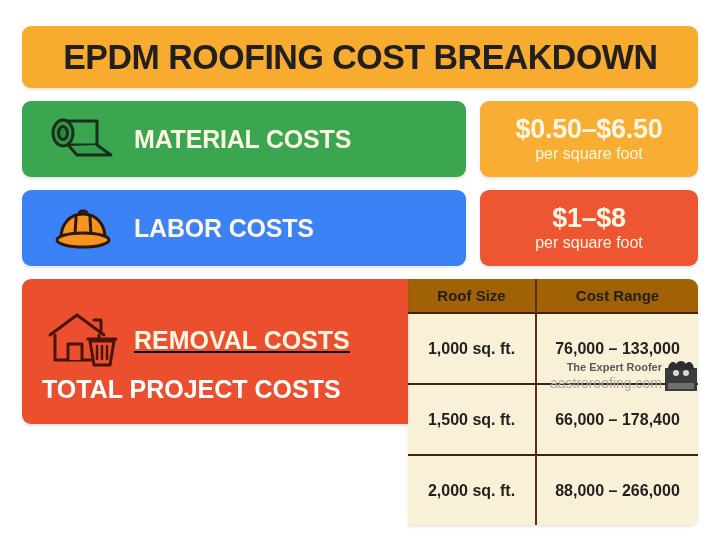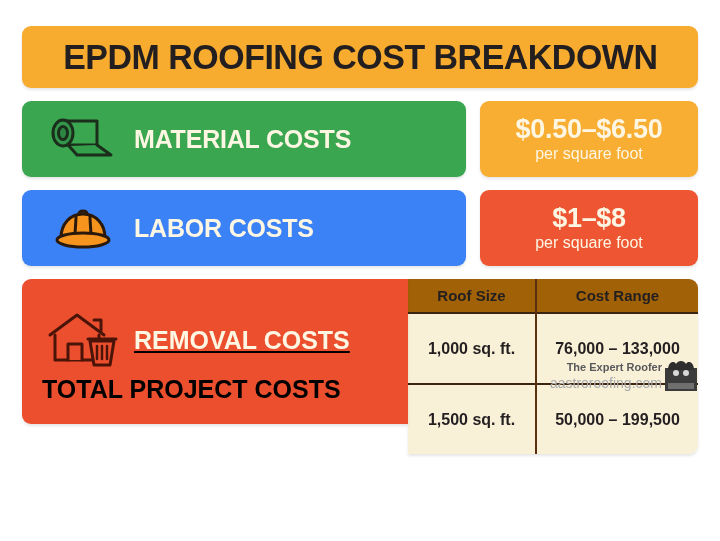--- a/index.html
+++ b/index.html
@@ -152,7 +152,7 @@
     bottom: 20px;
     font-weight: bold;
     font-size: 25px;
-    color: #000000;
+    color: #ffffff;
     text-transform: uppercase;
     white-space: nowrap;
     margin-top: 36px;

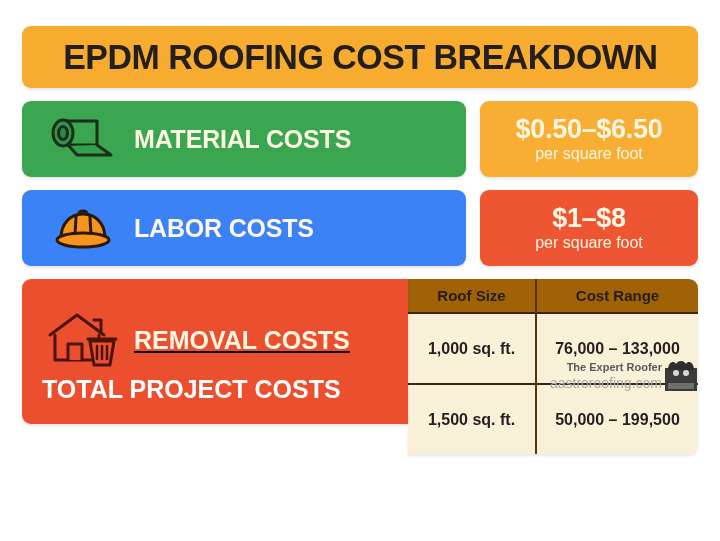--- a/index.html
+++ b/index.html
@@ -310,7 +310,7 @@
         </tr>
         <tr>
           <td>1,500 sq. ft.</td>
-          <td>50,000 – 199,500</td>
+          <td>66,000 – 178,400</td>
         </tr>
       </tbody>
     </table>

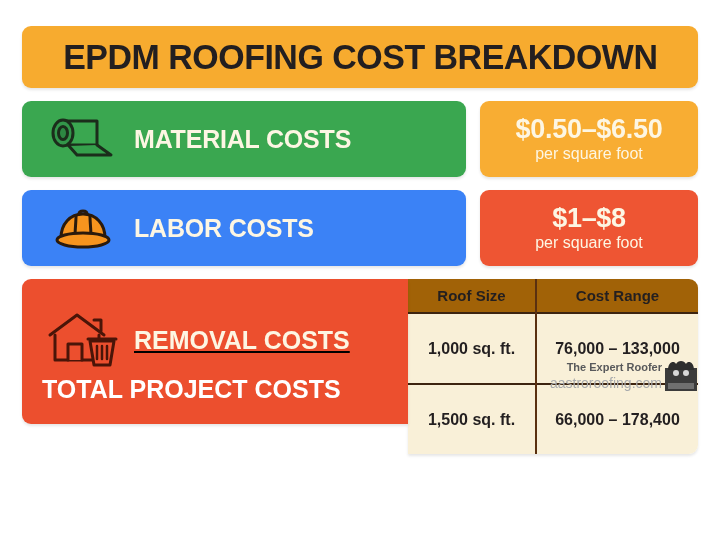--- a/index.html
+++ b/index.html
@@ -312,6 +312,10 @@
           <td>1,500 sq. ft.</td>
           <td>66,000 – 178,400</td>
         </tr>
+        <tr>
+          <td>2,000 sq. ft.</td>
+          <td>88,000 – 266,000</td>
+        </tr>
       </tbody>
     </table>
   </div>

